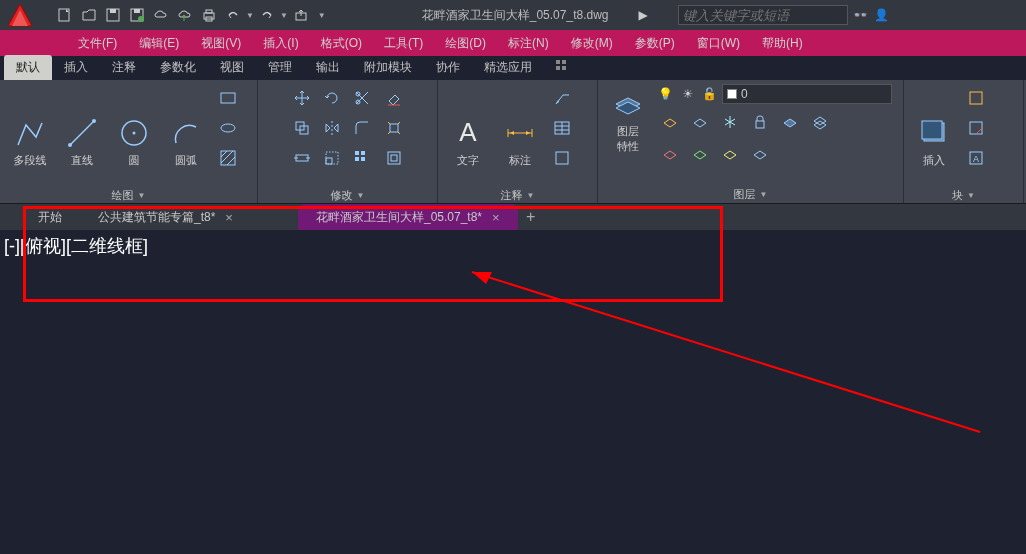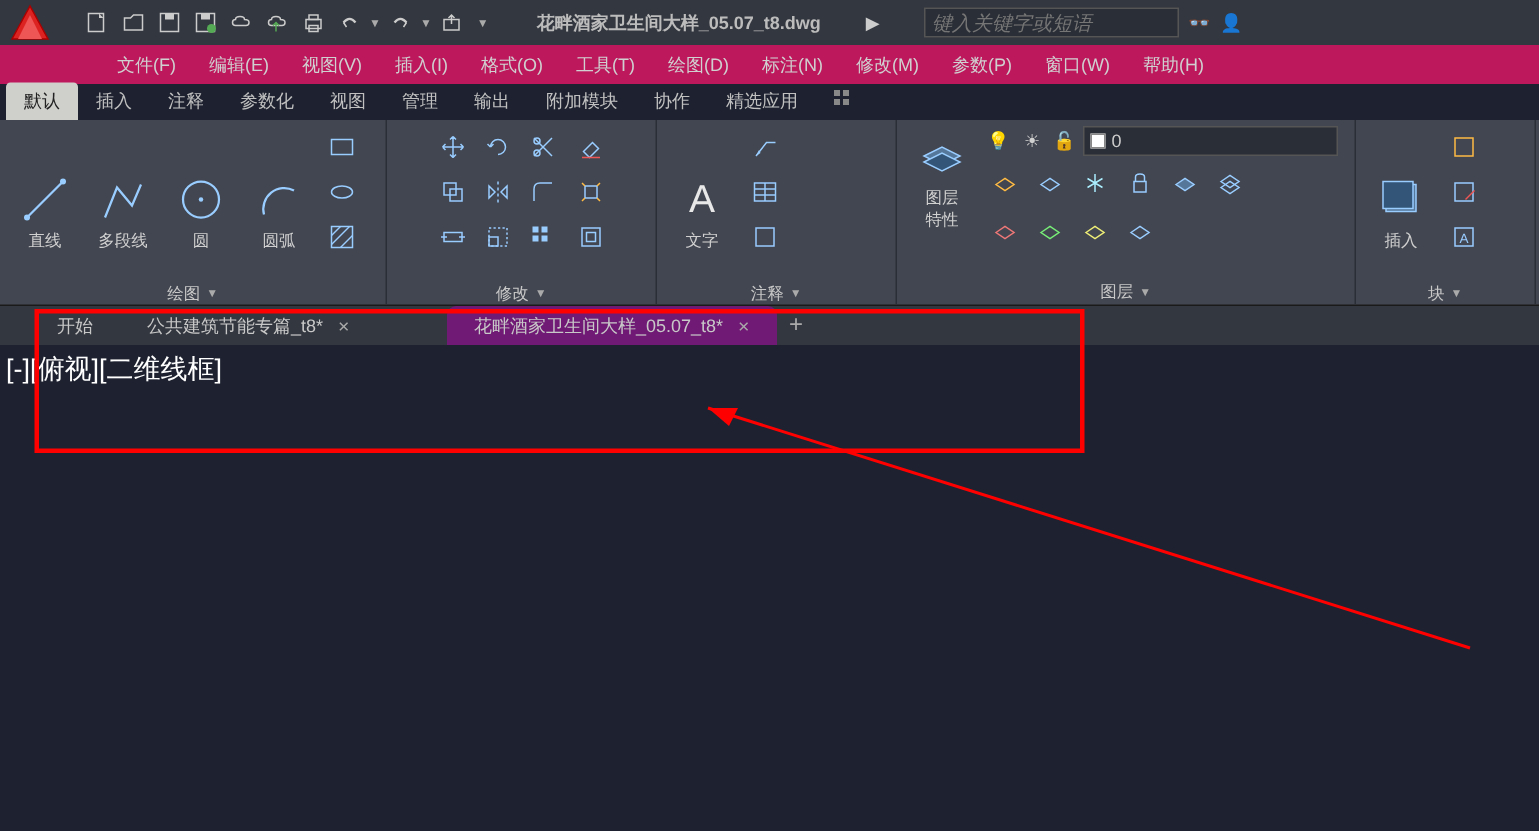--- a/index.html
+++ b/index.html
@@ -8,7 +8,7 @@
 .logo { width: 50px; height: 30px; display:flex; align-items:center; justify-content:center; }
 .qat { display: flex; align-items: center; height: 30px; gap: 2px; padding-left: 4px; }
 .qat-btn { width: 22px; height: 22px; display:flex; align-items:center; justify-content:center; border-radius:2px; cursor:pointer; }
-.title-text { flex: 0 0 auto; margin-left: 32px; color:#bcbcbc; font-size:12px;font-weight:bold; }
+.title-text { flex: 0 0 auto; margin-left: 96px; color:#bcbcbc; font-size:12px; }
 .search { margin-left: 30px; background:#2a2e36; border:1px solid #555; height:20px; width:170px; font-style:italic; color:#d946ef; padding:0 4px; }
 .titlebar-right { display:flex; gap:6px; margin-left:6px; align-items:center; }
 .menubar { height:26px; background:#be185d; display:flex; align-items:center; padding-left:68px; gap:2px; }

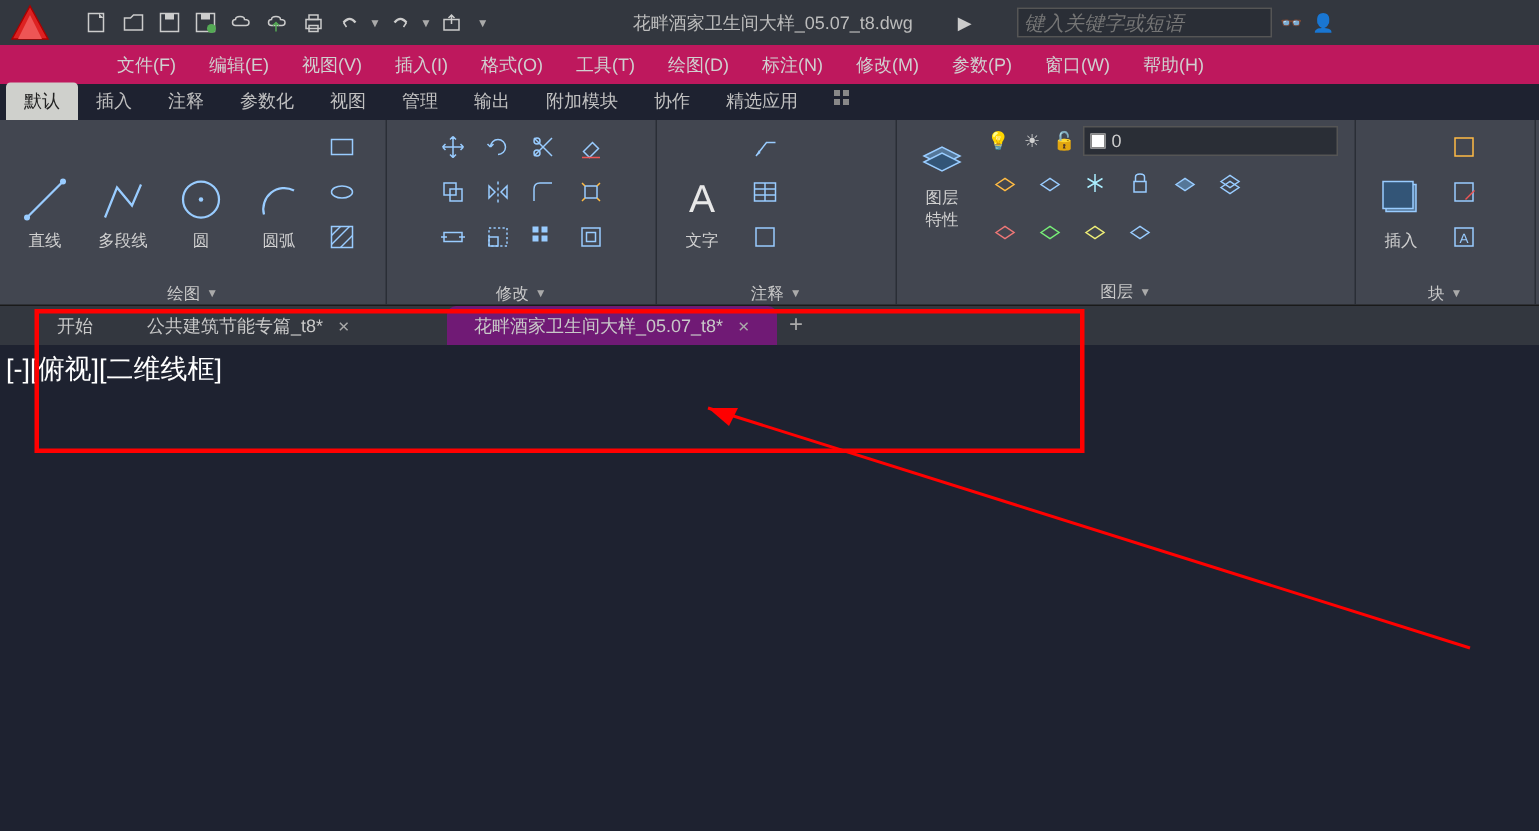--- a/index.html
+++ b/index.html
@@ -163,17 +163,17 @@
     <div class="panel-body">
       <div class="big-btn">
         <svg width="32" height="32">
+            <polyline points="4,28 12,8 22,20 28,6" fill="none" stroke="#9cf" stroke-width="1.5"></polyline>
+          </svg>
+        <span class="lbl">多段线</span>
+      </div>
+      <div class="big-btn">
+        <svg width="32" height="32">
             <line x1="4" y1="28" x2="28" y2="4" stroke="#9cf" stroke-width="1.5"></line>
             <circle cx="4" cy="28" r="2" fill="#9cf"></circle>
             <circle cx="28" cy="4" r="2" fill="#9cf"></circle>
           </svg>
         <span class="lbl">直线</span>
-      </div>
-      <div class="big-btn">
-        <svg width="32" height="32">
-            <polyline points="4,28 12,8 22,20 28,6" fill="none" stroke="#9cf" stroke-width="1.5"></polyline>
-          </svg>
-        <span class="lbl">多段线</span>
       </div>
       <div class="big-btn">
         <svg width="32" height="32">

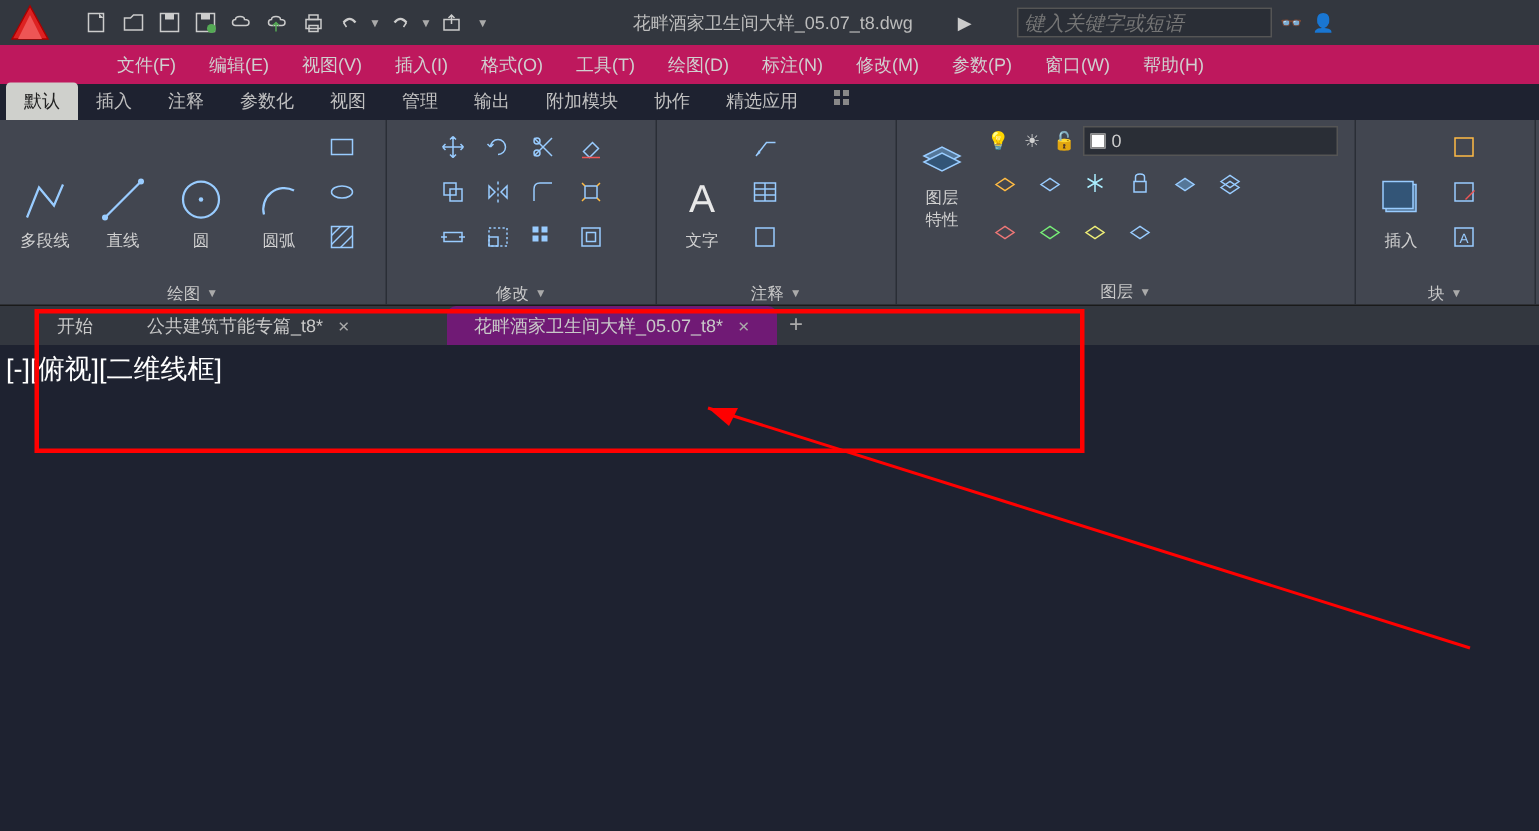--- a/index.html
+++ b/index.html
@@ -309,6 +309,15 @@
           </svg>
         <span class="lbl">文字</span>
       </div>
+      <div class="big-btn">
+        <svg width="32" height="32">
+            <line x1="4" y1="16" x2="28" y2="16" stroke="#fb4"></line>
+            <line x1="4" y1="12" x2="4" y2="20" stroke="#fb4"></line>
+            <line x1="28" y1="12" x2="28" y2="20" stroke="#fb4"></line>
+            <path d="M6 16 L10 14 L10 18 Z M26 16 L22 14 L22 18 Z" fill="#fb4"></path>
+          </svg>
+        <span class="lbl">标注</span>
+      </div>
       <div style="display:flex;flex-direction:column;gap:2px;justify-content:center;">
         <div class="sm">
             <svg width="18" height="18">

